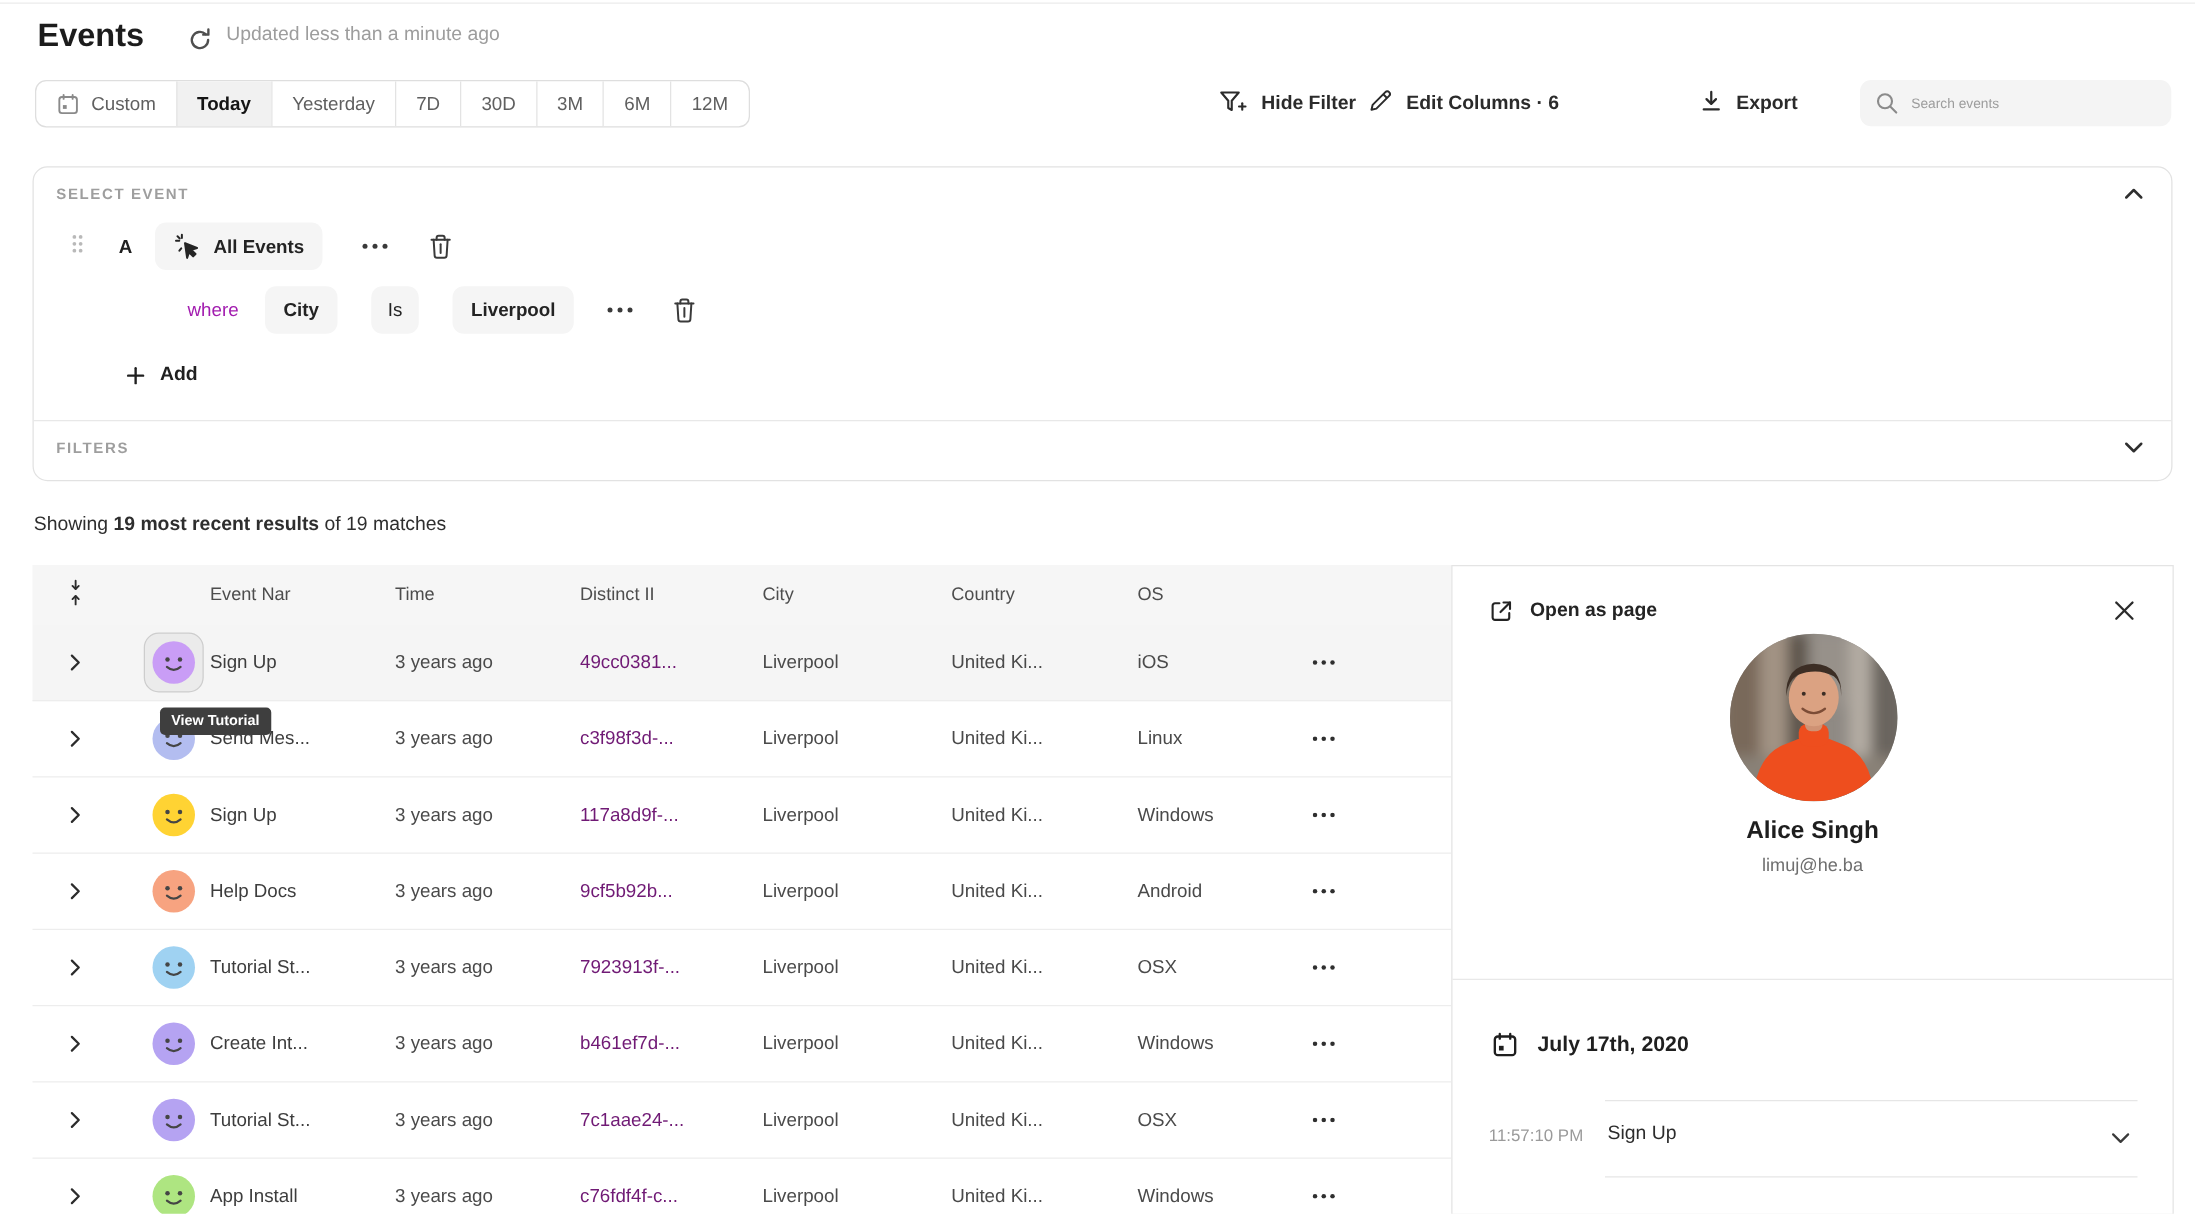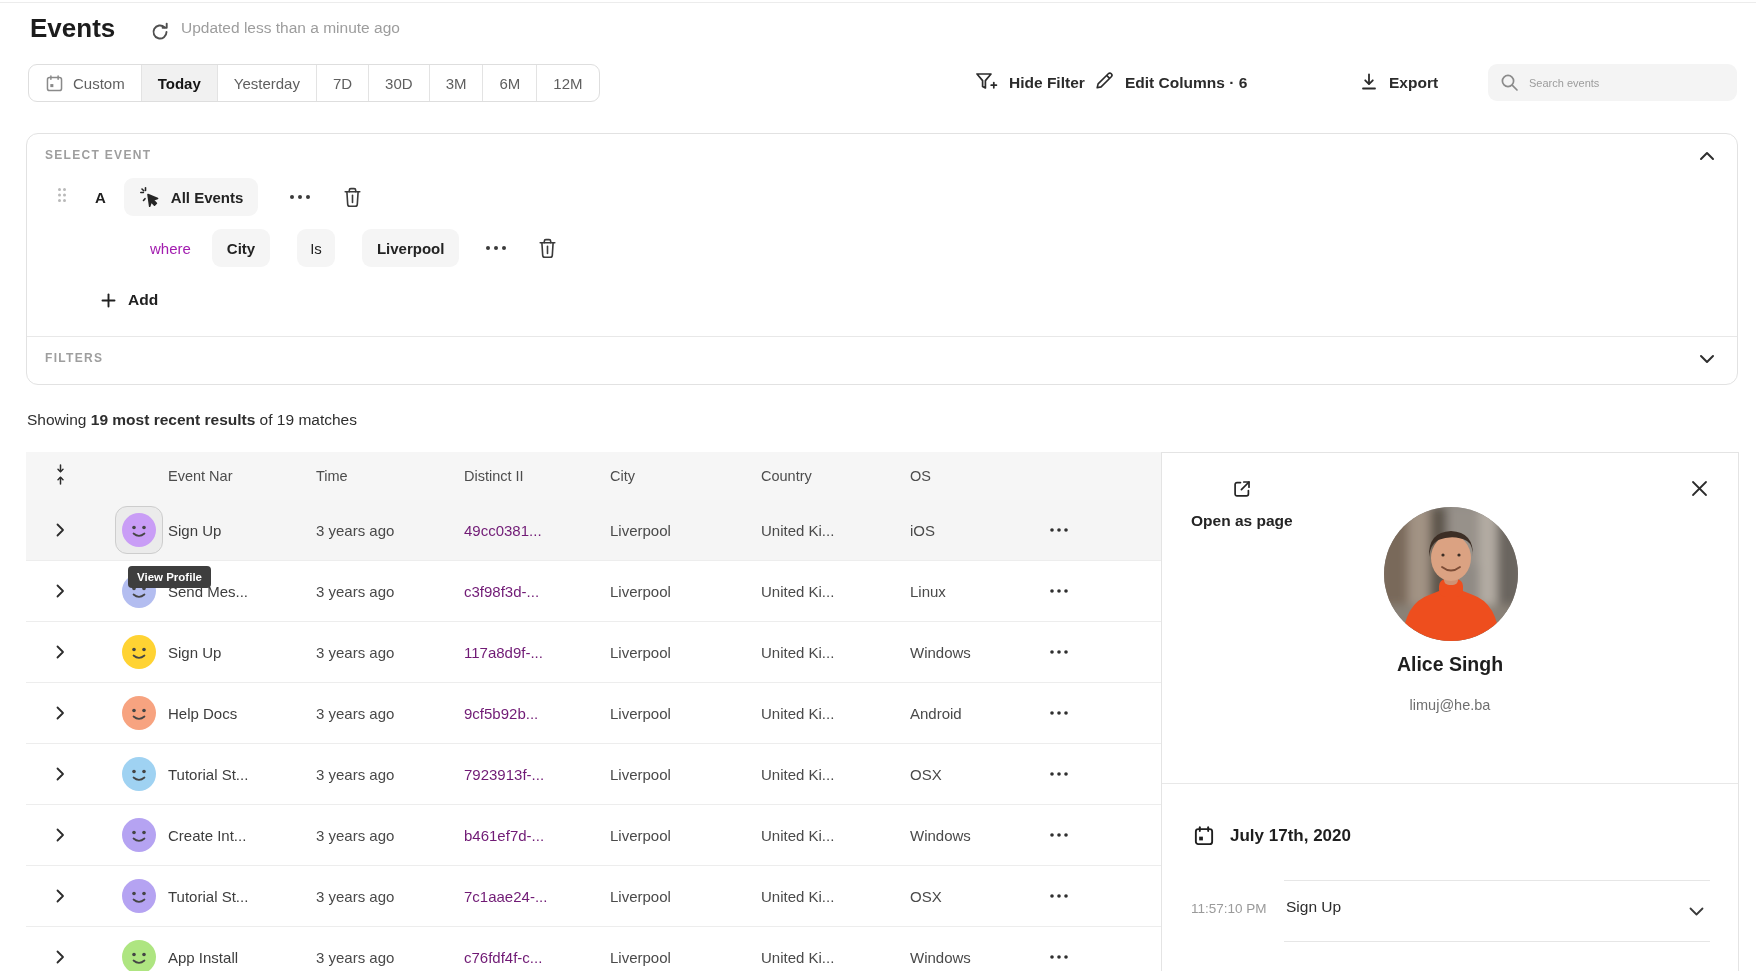--- a/index.html
+++ b/index.html
@@ -99,7 +99,7 @@
   #profile-panel { position:absolute; left:1161px; top:452px; width:578px; height:520px;
     background:#fff; border:1px solid #e4e4e4; z-index:30; }
   #open-as-page { position:absolute; left:29px; top:26px; display:flex; align-items:center; gap:13px;
-    font-size:15.5px; font-weight:600; color:#242424; cursor:pointer;flex-direction:column; }
+    font-size:15.5px; font-weight:600; color:#242424; cursor:pointer; }
   #panel-close { position:absolute; right:30px; top:27px; cursor:pointer; }
   #profile-photo { position:absolute; left:222px; top:54px; width:134px; height:134px; border-radius:50%; }
   #profile-name { position:absolute; left:0; top:200px; width:100%; text-align:center;

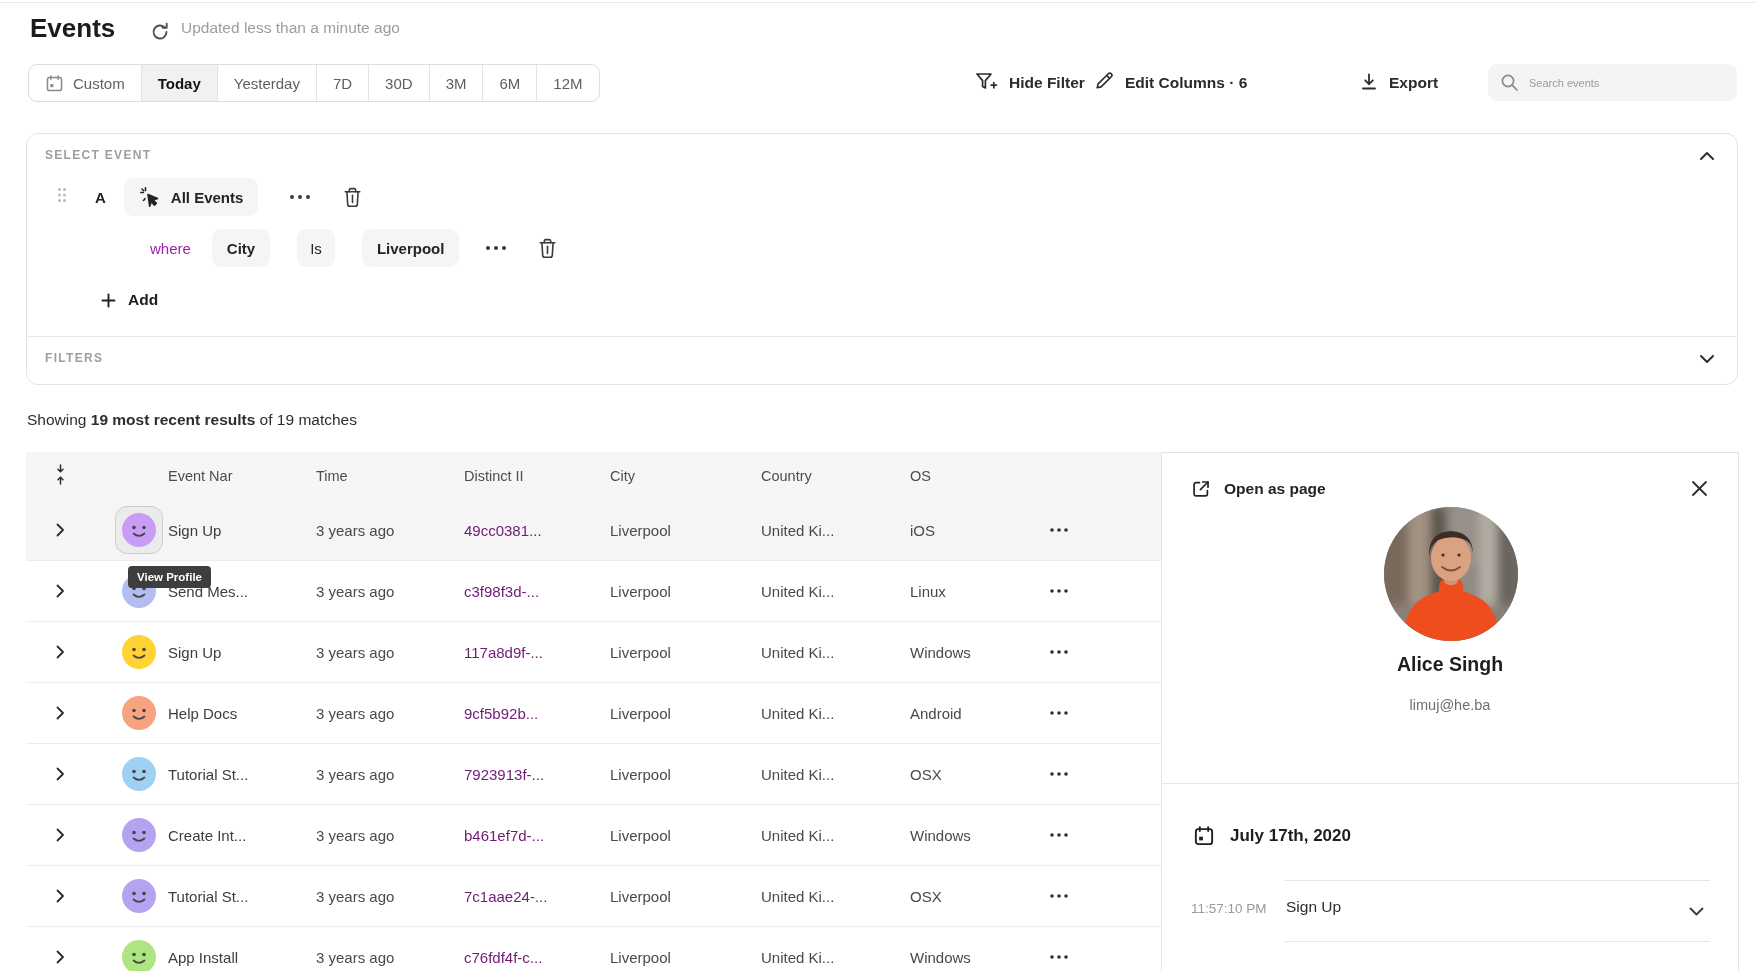--- a/index.html
+++ b/index.html
@@ -582,7 +582,7 @@
       </div>
   </div>
 
-  <div id="view-profile-tooltip">View Profile</div>
+  <div id="view-profile-tooltip">View Tutorial</div>
 
   <div id="profile-panel">
     <div id="open-as-page">

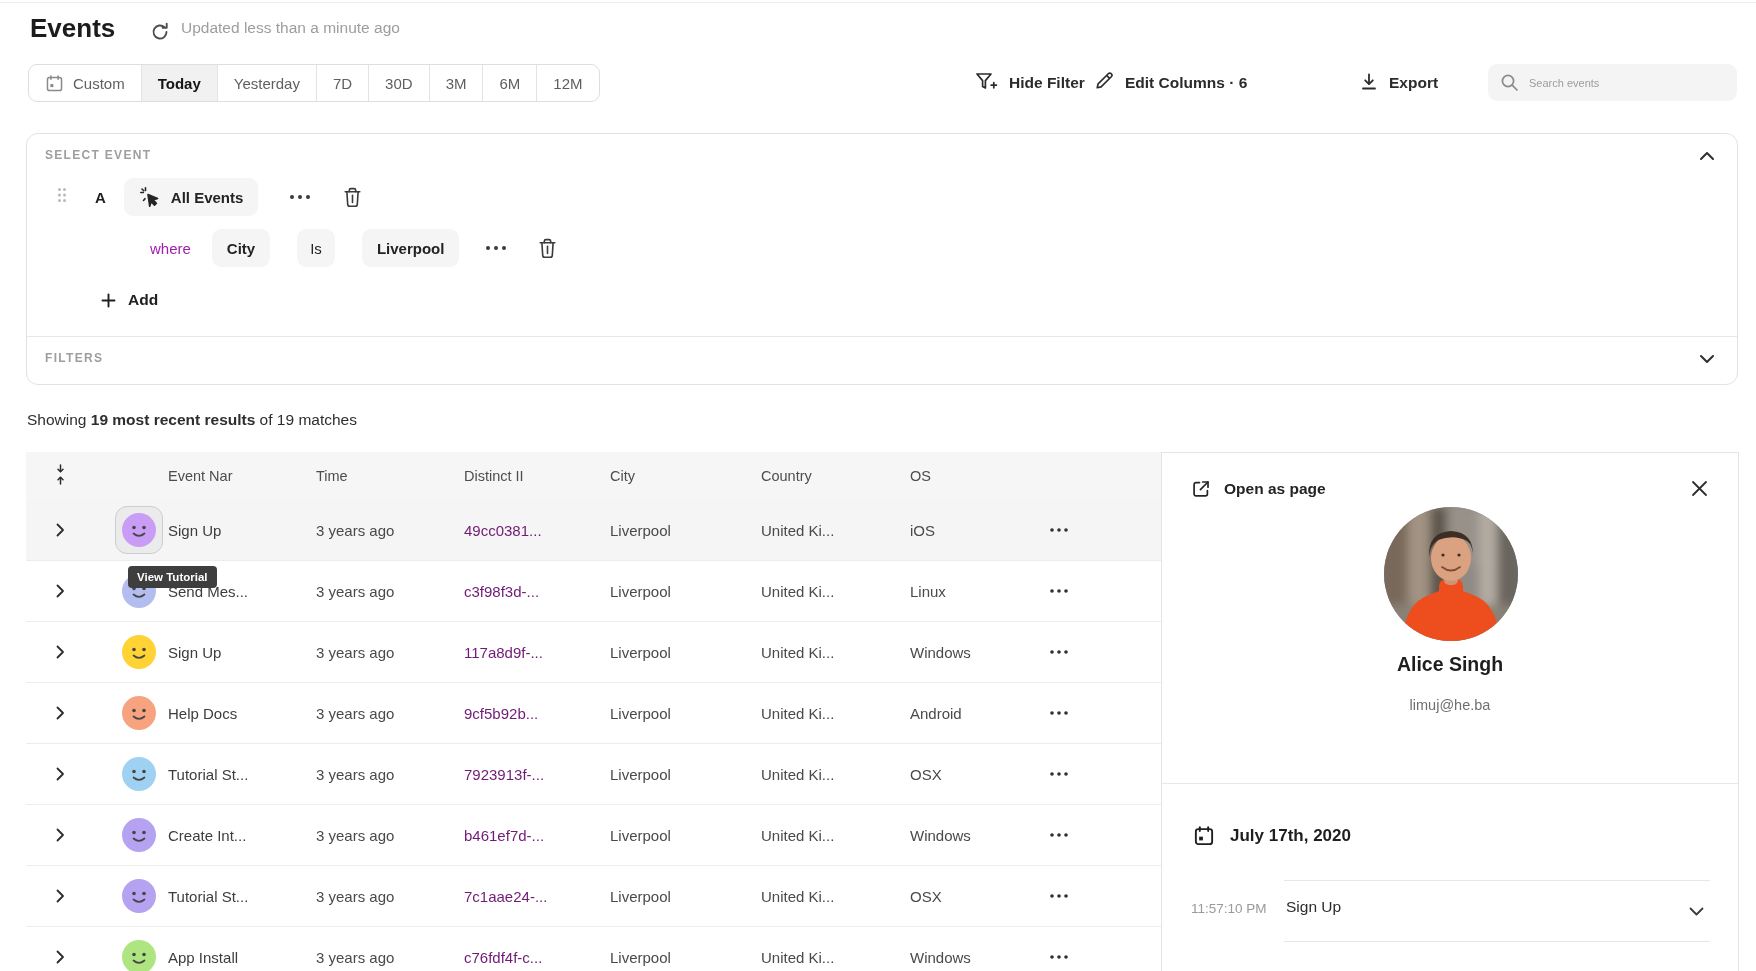--- a/index.html
+++ b/index.html
@@ -105,7 +105,7 @@
   #profile-name { position:absolute; left:0; top:200px; width:100%; text-align:center;
     font-size:19.5px; font-weight:700; color:#1e1e1e; }
   #profile-email { position:absolute; left:0; top:232px; width:100%; text-align:center;
-    font-size:14.5px; color:#6f6f6f;margin-top:12px; }
+    font-size:14.5px; color:#6f6f6f; }
   #panel-tabs { position:absolute; left:0; top:294px; width:100%; display:flex; justify-content:center; gap:34px; }
   .ptab { position:relative; font-size:15.5px; color:#8f8f8f; cursor:pointer; }
   .ptab.active { color:#4f44e0; font-weight:700; }

